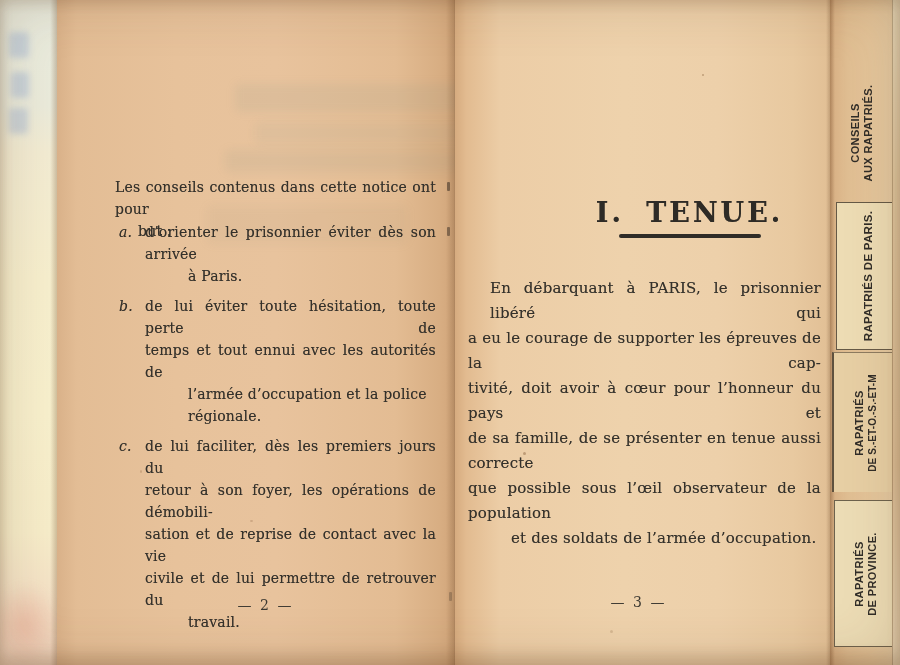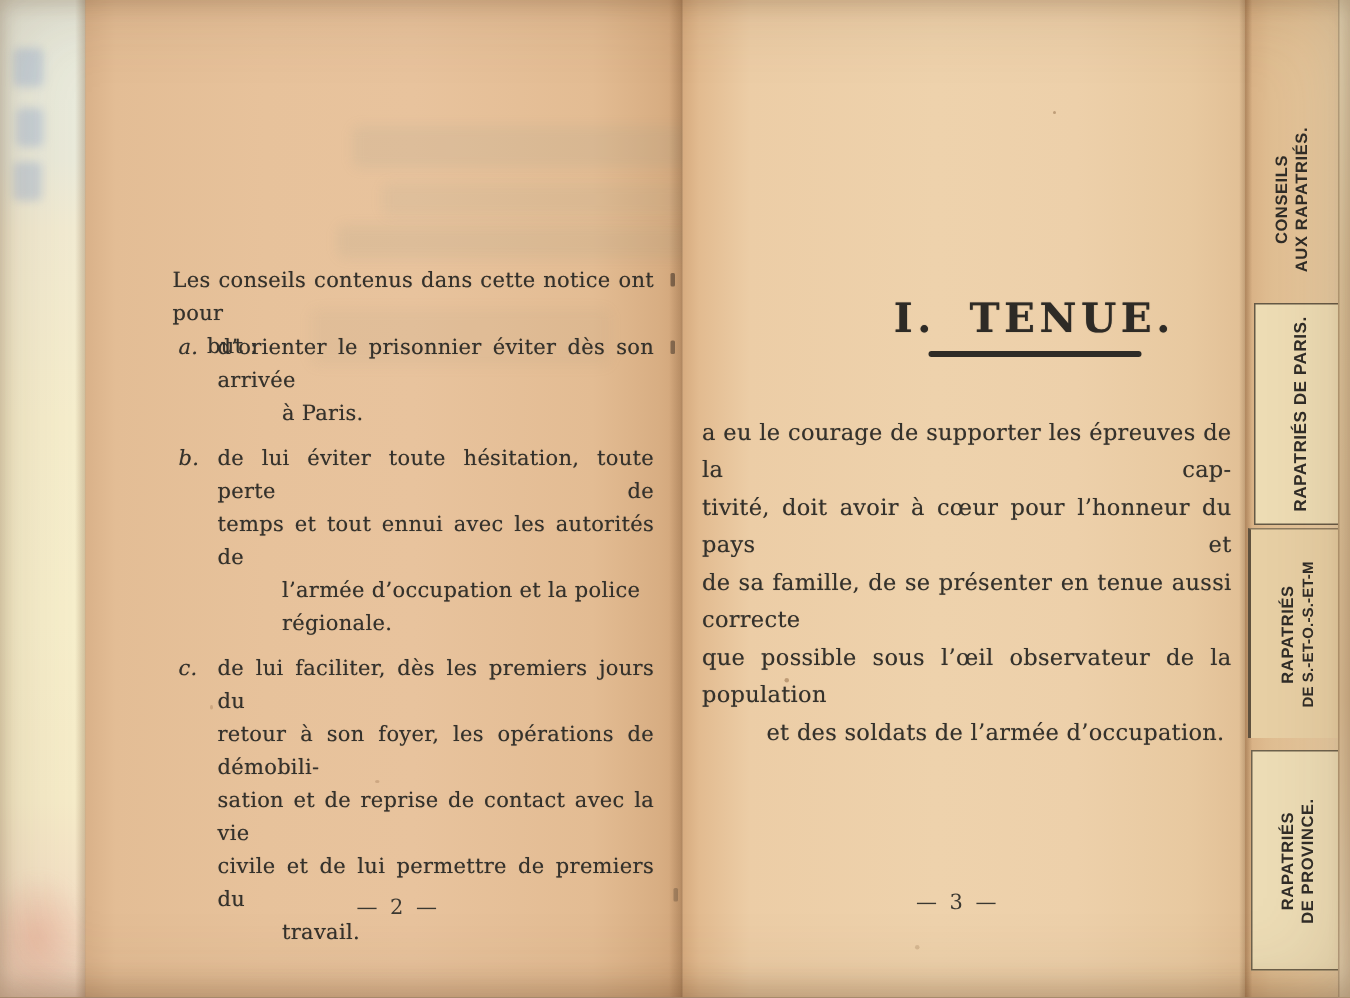--- a/index.html
+++ b/index.html
@@ -190,6 +190,7 @@
     </div>
 
     <div class="para">
+      <div class="jl first">En débarquant à PARIS, le prisonnier libéré qui</div>
       <div class="jl">a eu le courage de supporter les épreuves de la cap-</div>
       <div class="jl">tivité, doit avoir à cœur pour l’honneur du pays et</div>
       <div class="jl">de sa famille, de se présenter en tenue aussi correcte</div>

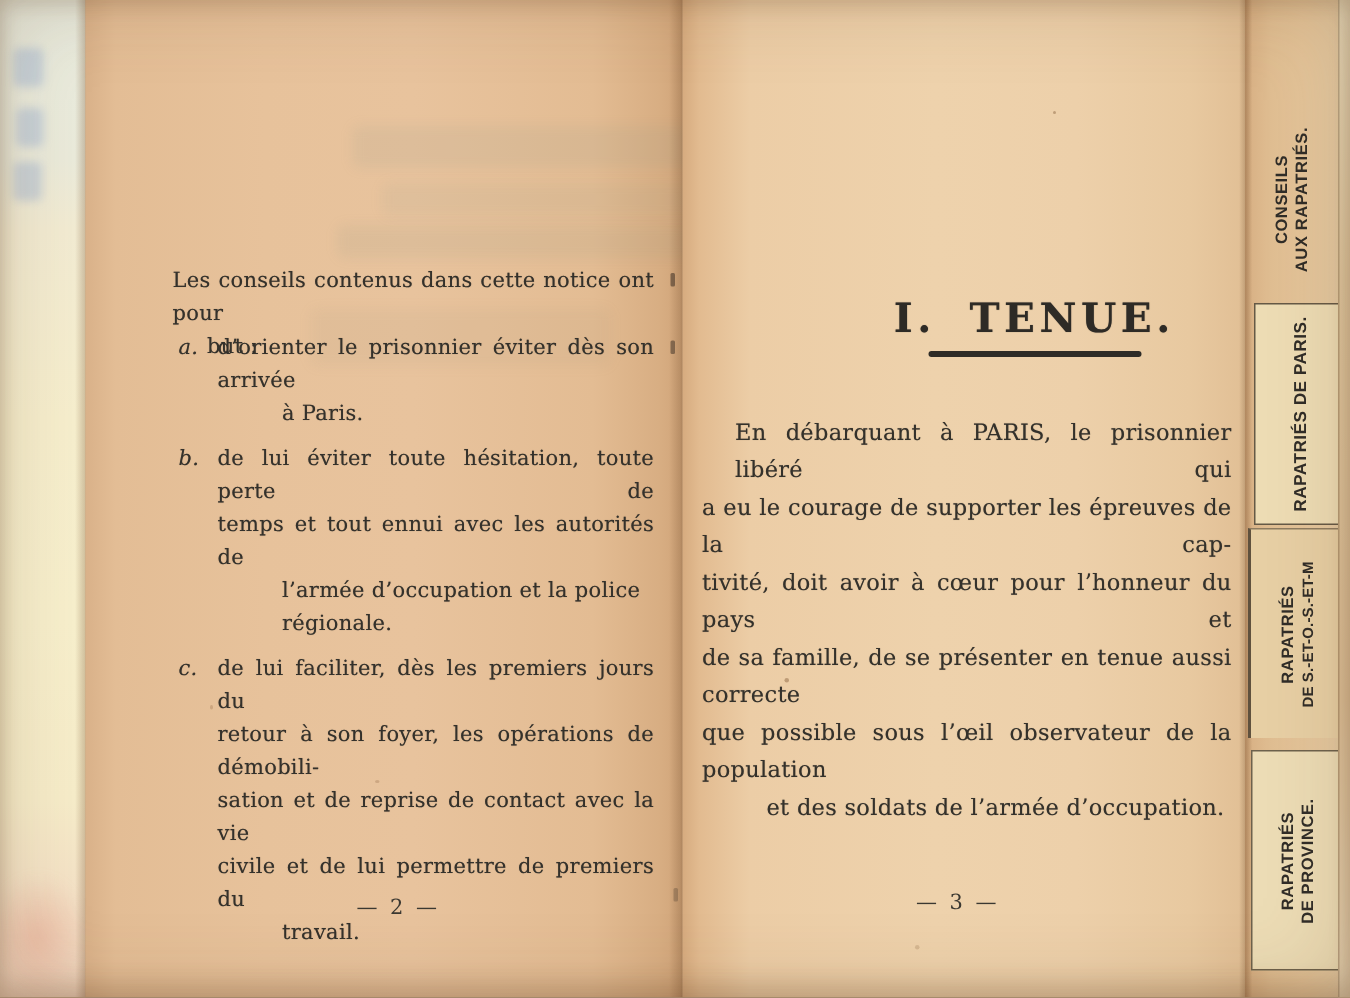--- a/index.html
+++ b/index.html
@@ -168,7 +168,7 @@
           <div class="jl">de lui faciliter, dès les premiers jours du</div>
           <div class="jl">retour à son foyer, les opérations de démobili-</div>
           <div class="jl">sation et de reprise de contact avec la vie</div>
-          <div class="jl">civile et de lui permettre de premiers du</div>
+          <div class="jl">civile et de lui permettre de retrouver du</div>
           <div class="nl">travail.</div>
         </div>
       </div>

